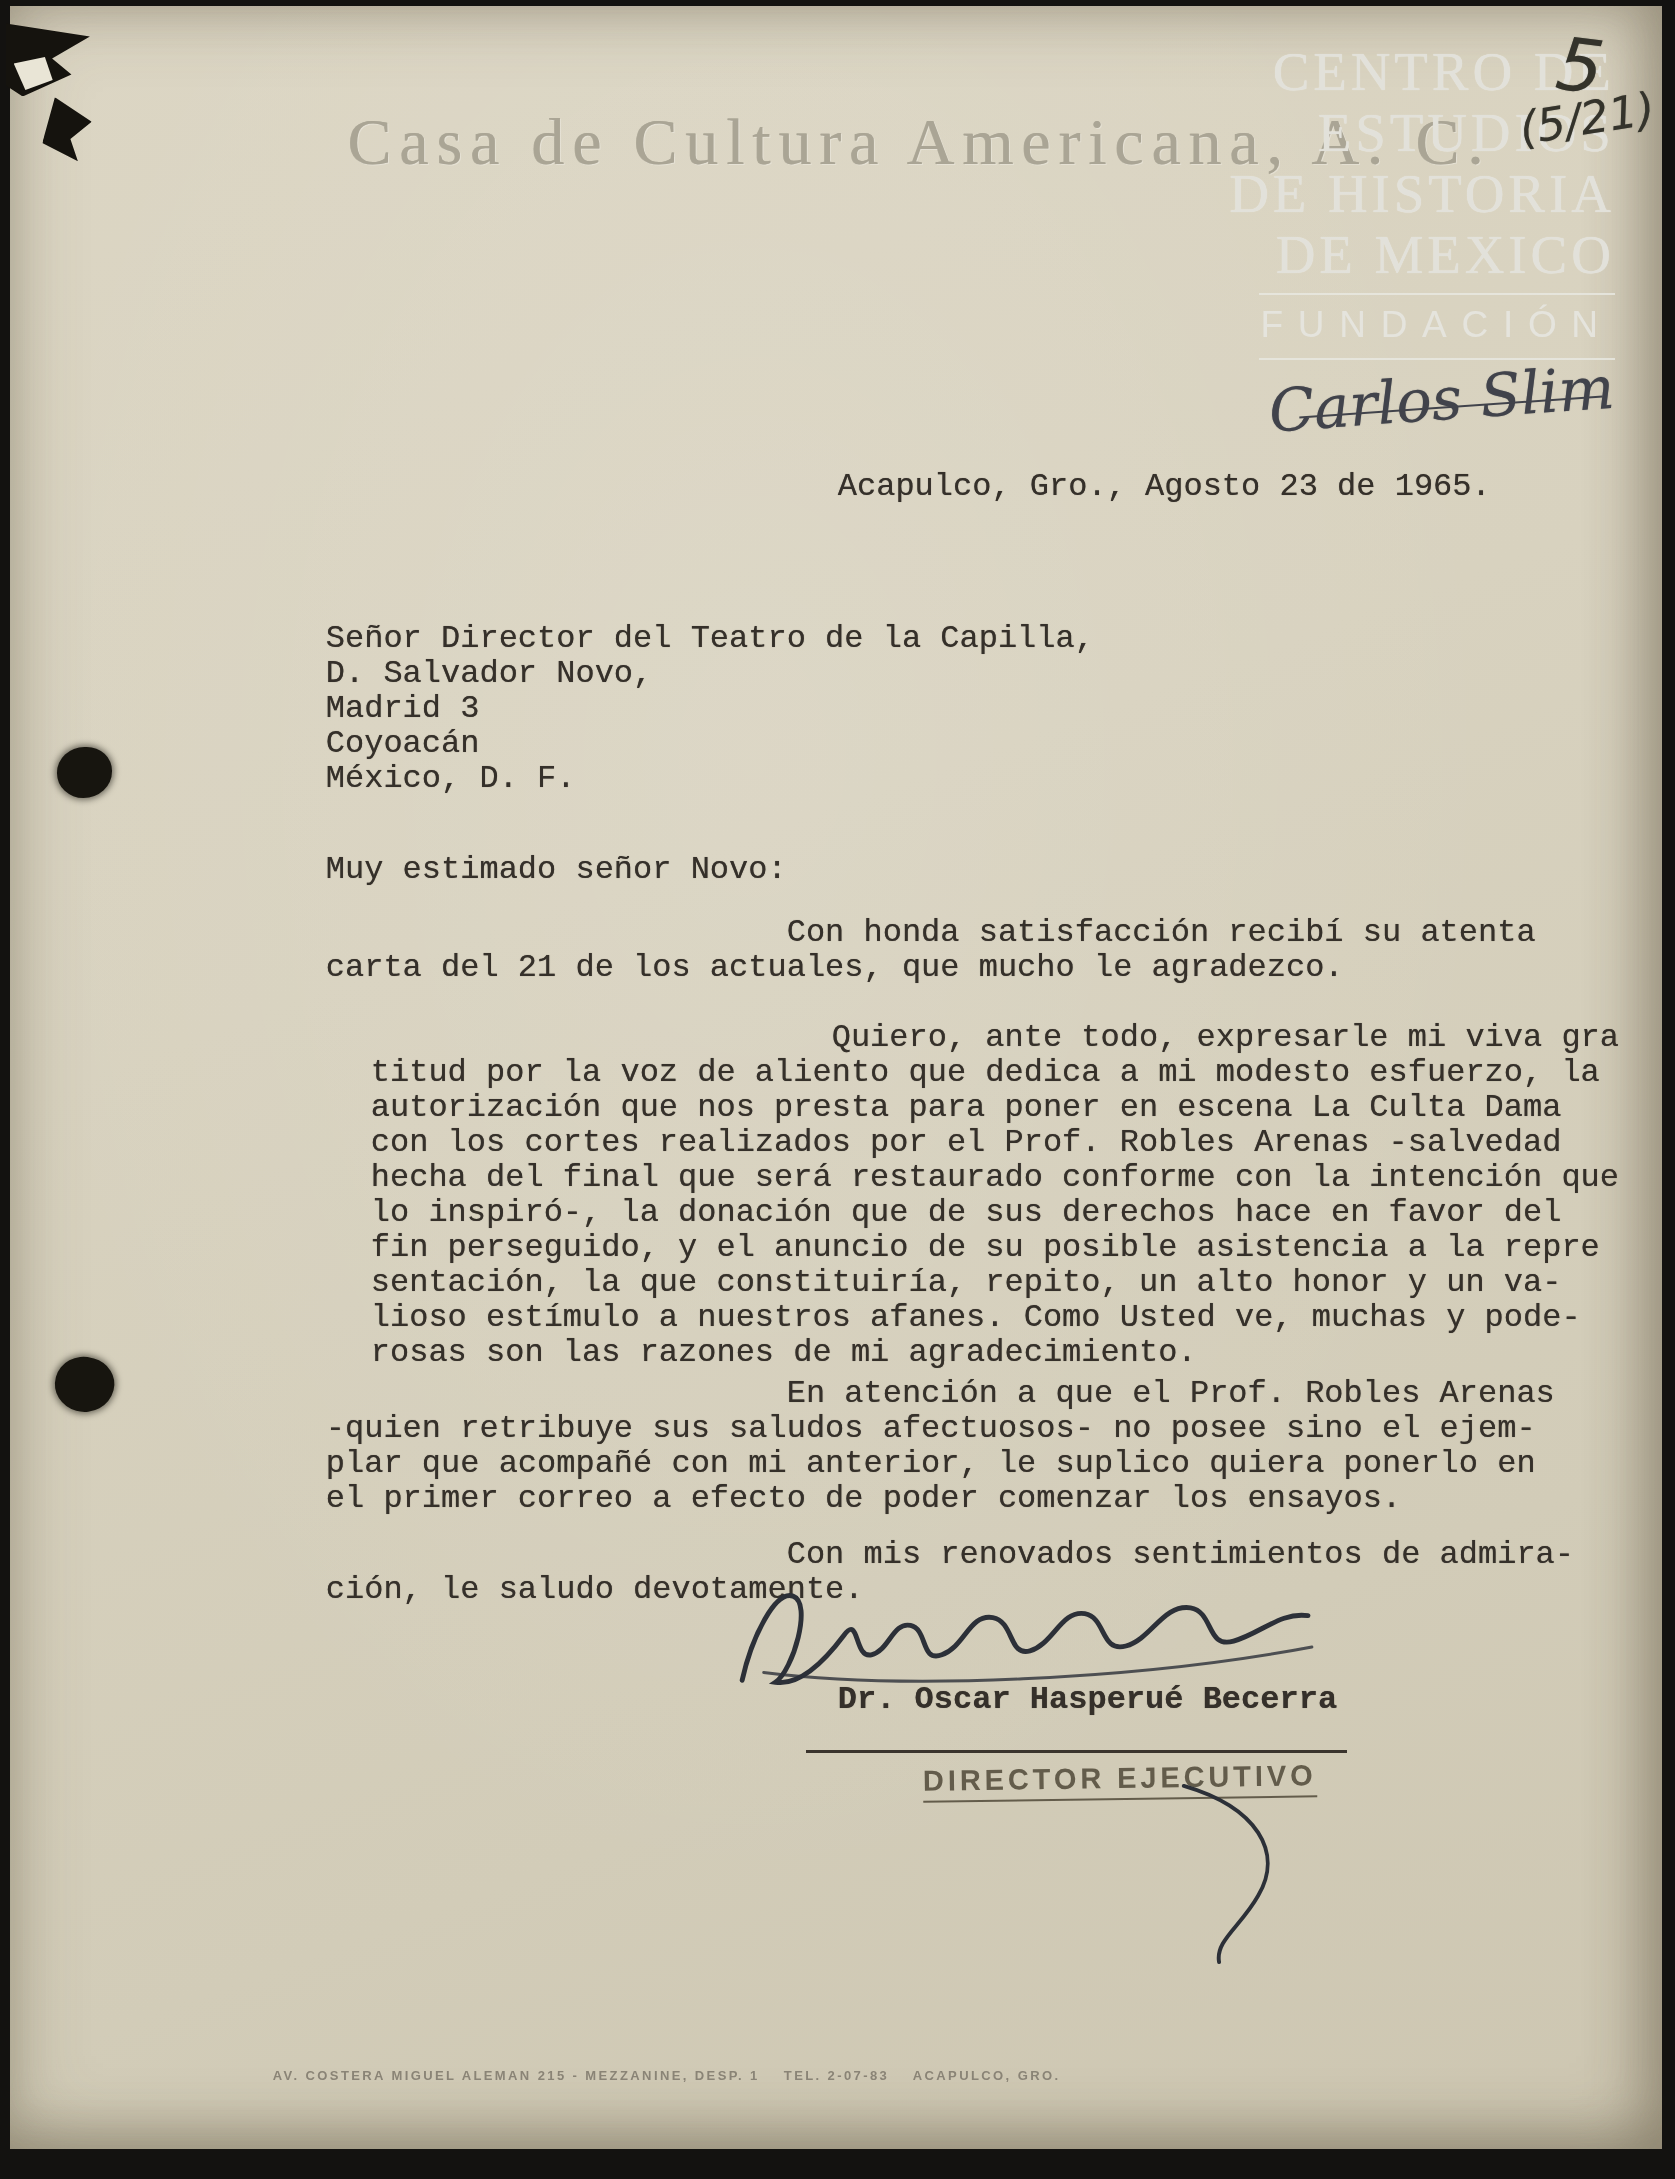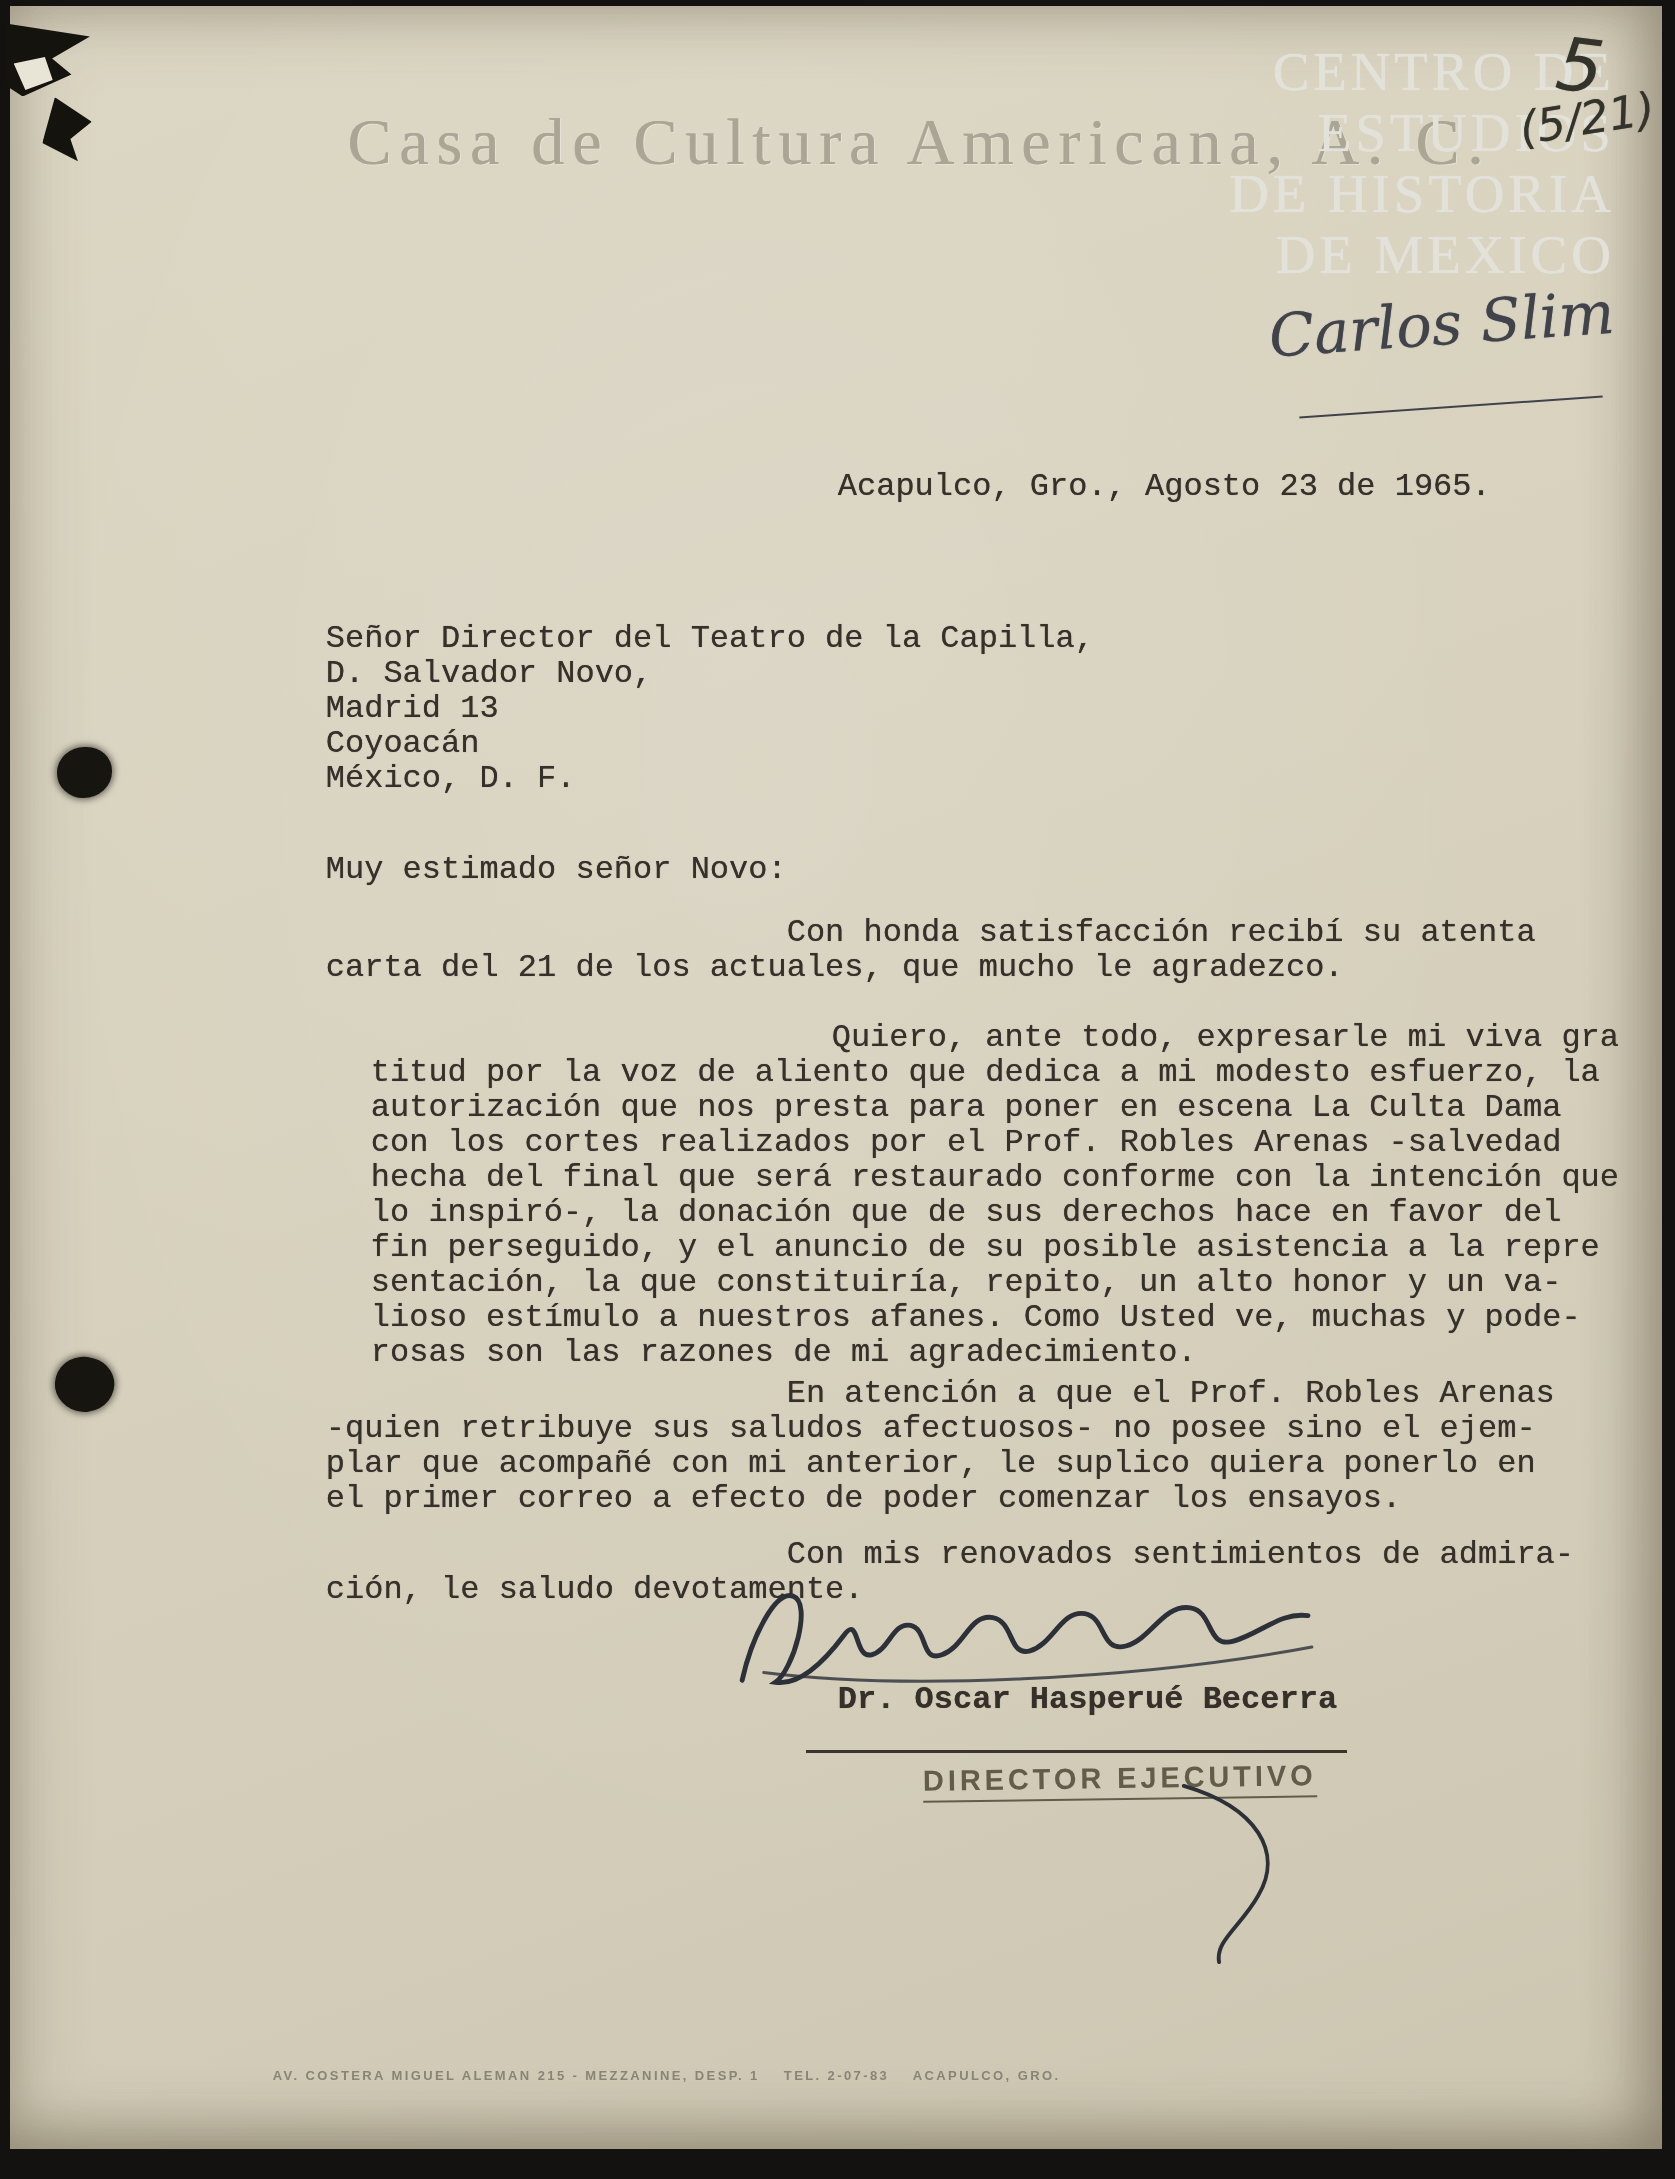--- a/index.html
+++ b/index.html
@@ -158,6 +158,7 @@
       <div class="wm-line">ESTUDIOS</div>
       <div class="wm-line">DE HISTORIA</div>
       <div class="wm-line">DE MEXICO</div>
+      <div id="wm-foundation">FUNDACIÓN</div>
       <div id="wm-slim">Carlos Slim</div>
     </div>
     <div class="abs" id="wm-slim-underline"></div>

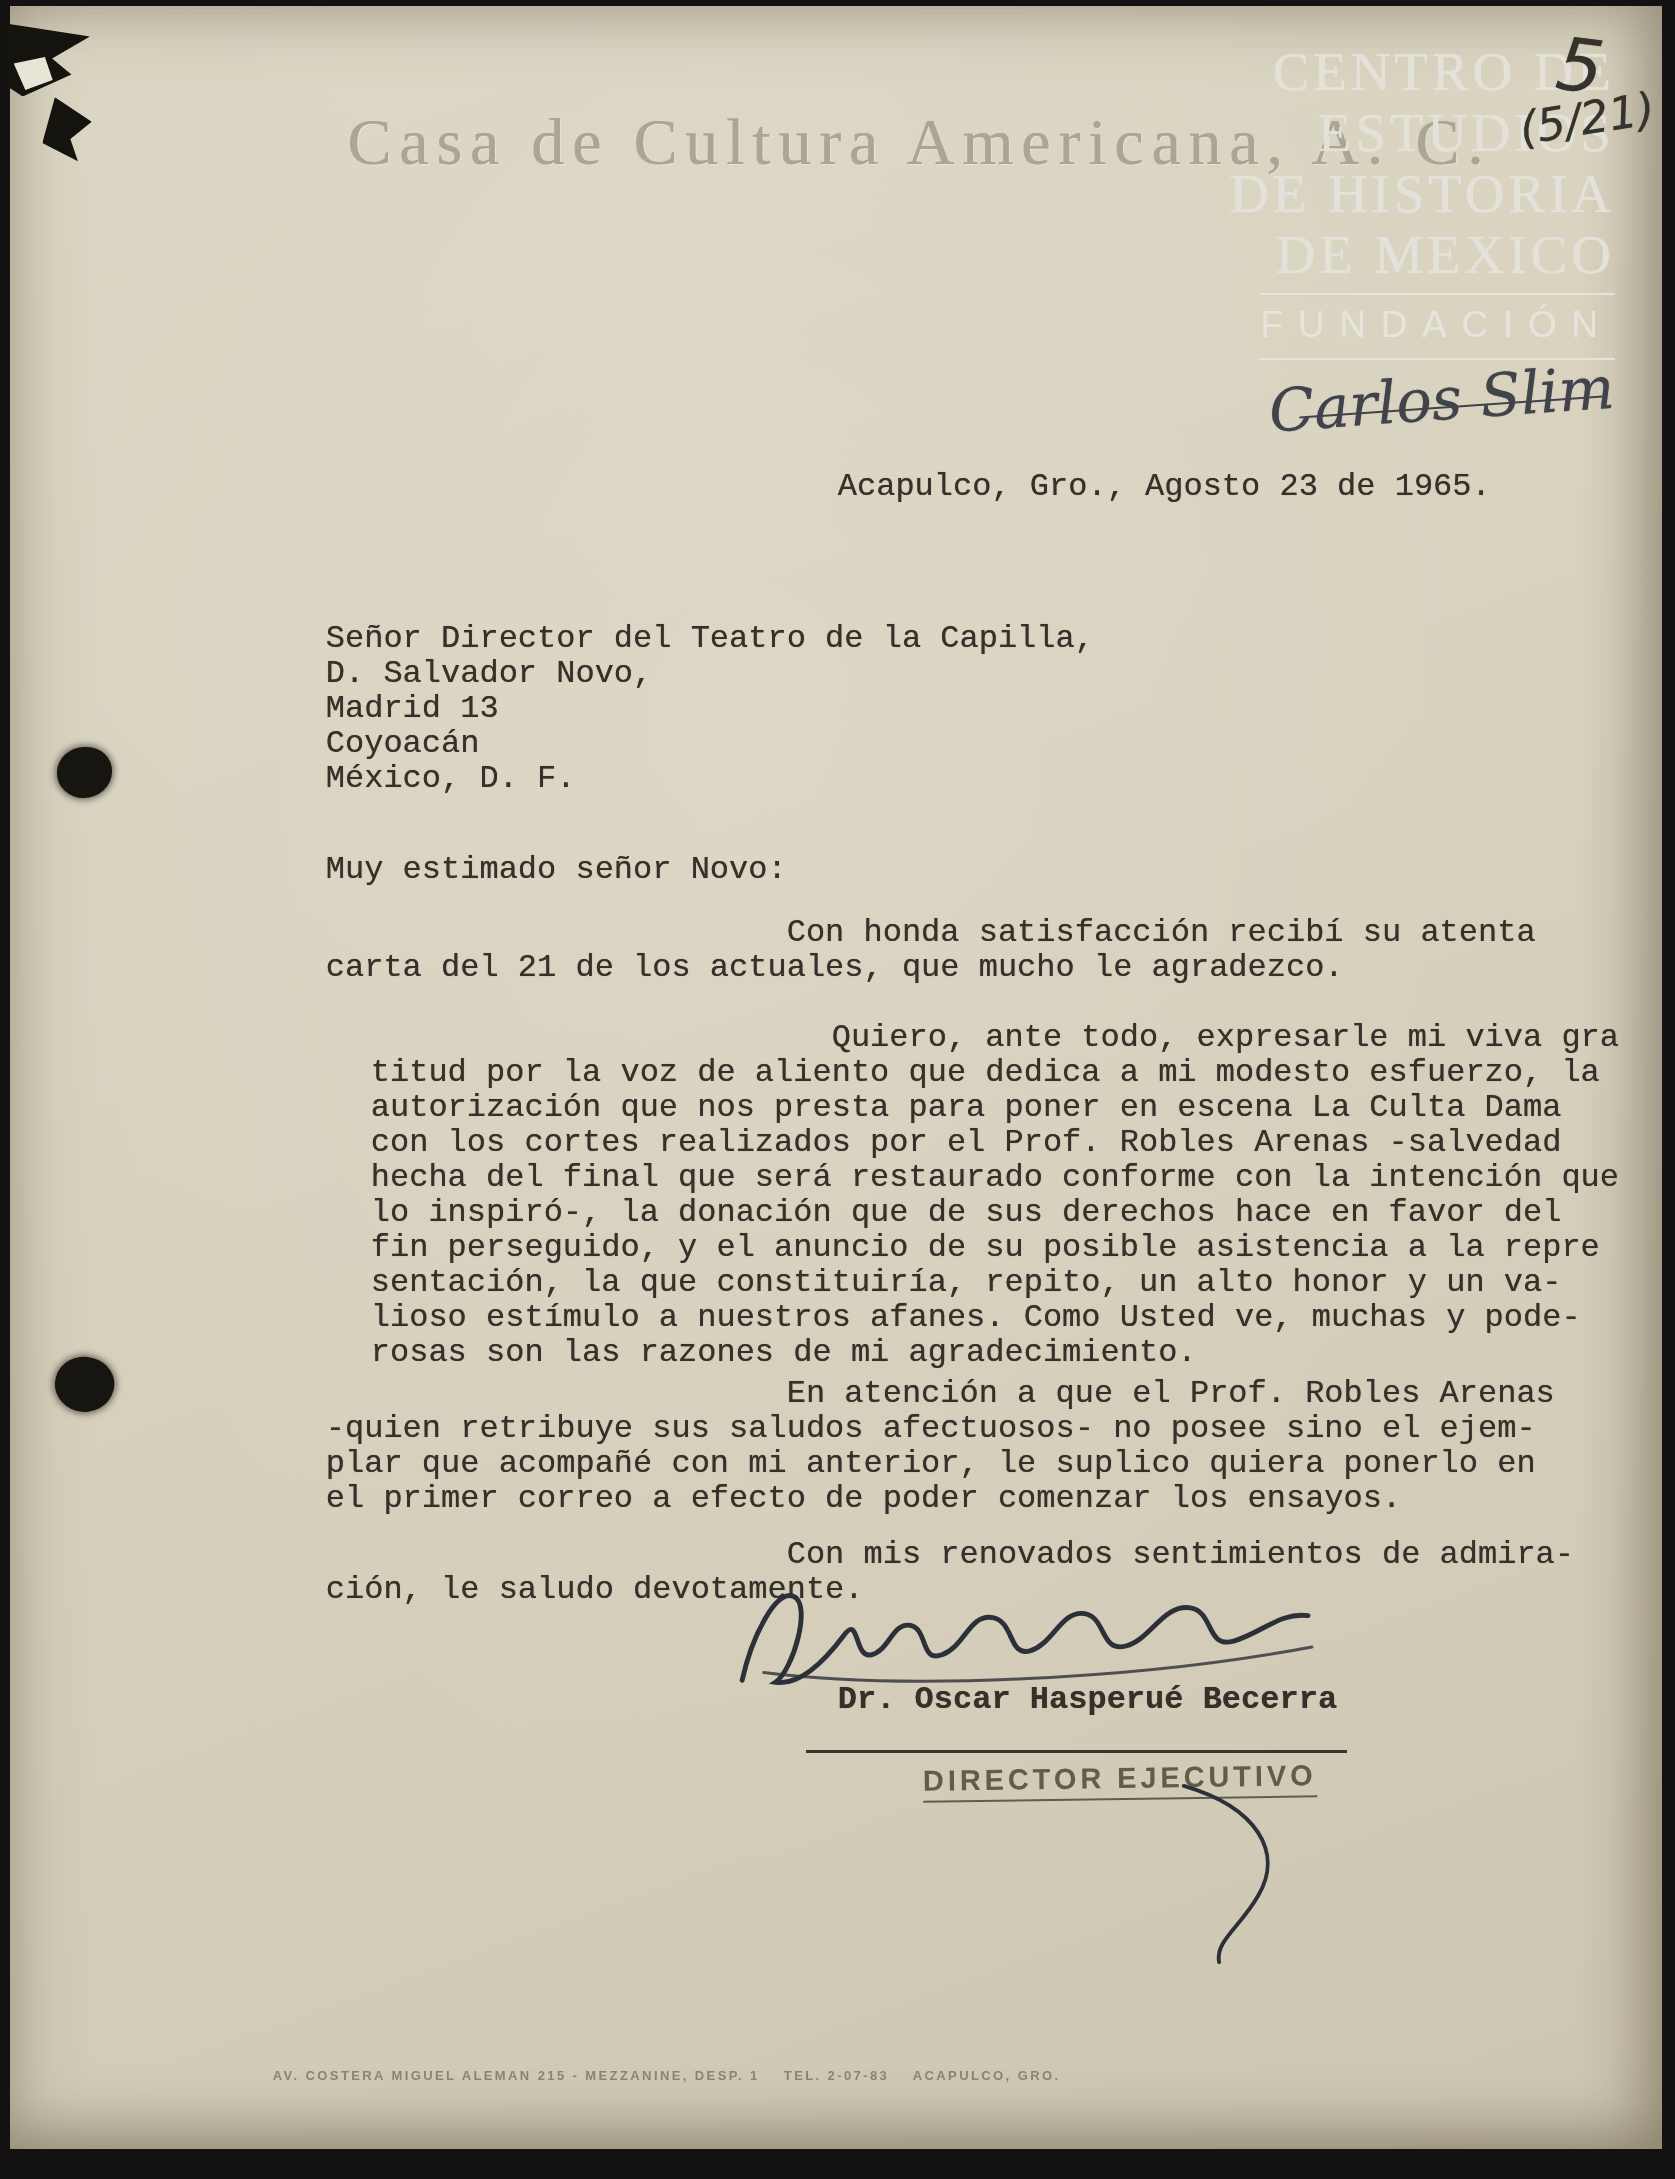--- a/index.html
+++ b/index.html
@@ -170,7 +170,7 @@
 
     <div class="abs typewriter" style="left:316px;top:615px;">Señor Director del Teatro de la Capilla,
 D. Salvador Novo,
-Madrid 13
+Madrid 3
 Coyoacán
 México, D. F.</div>
 

